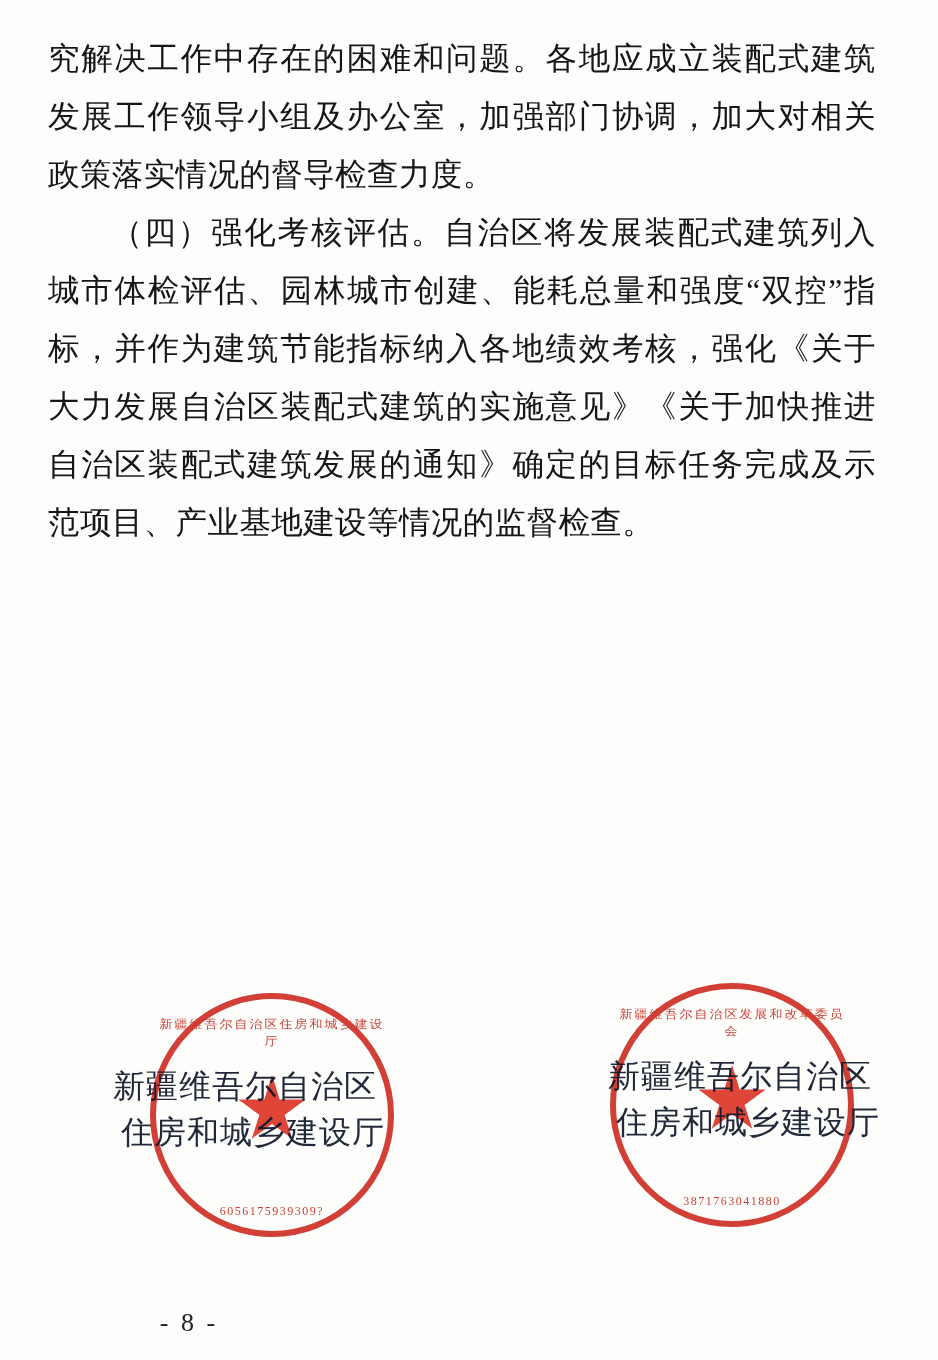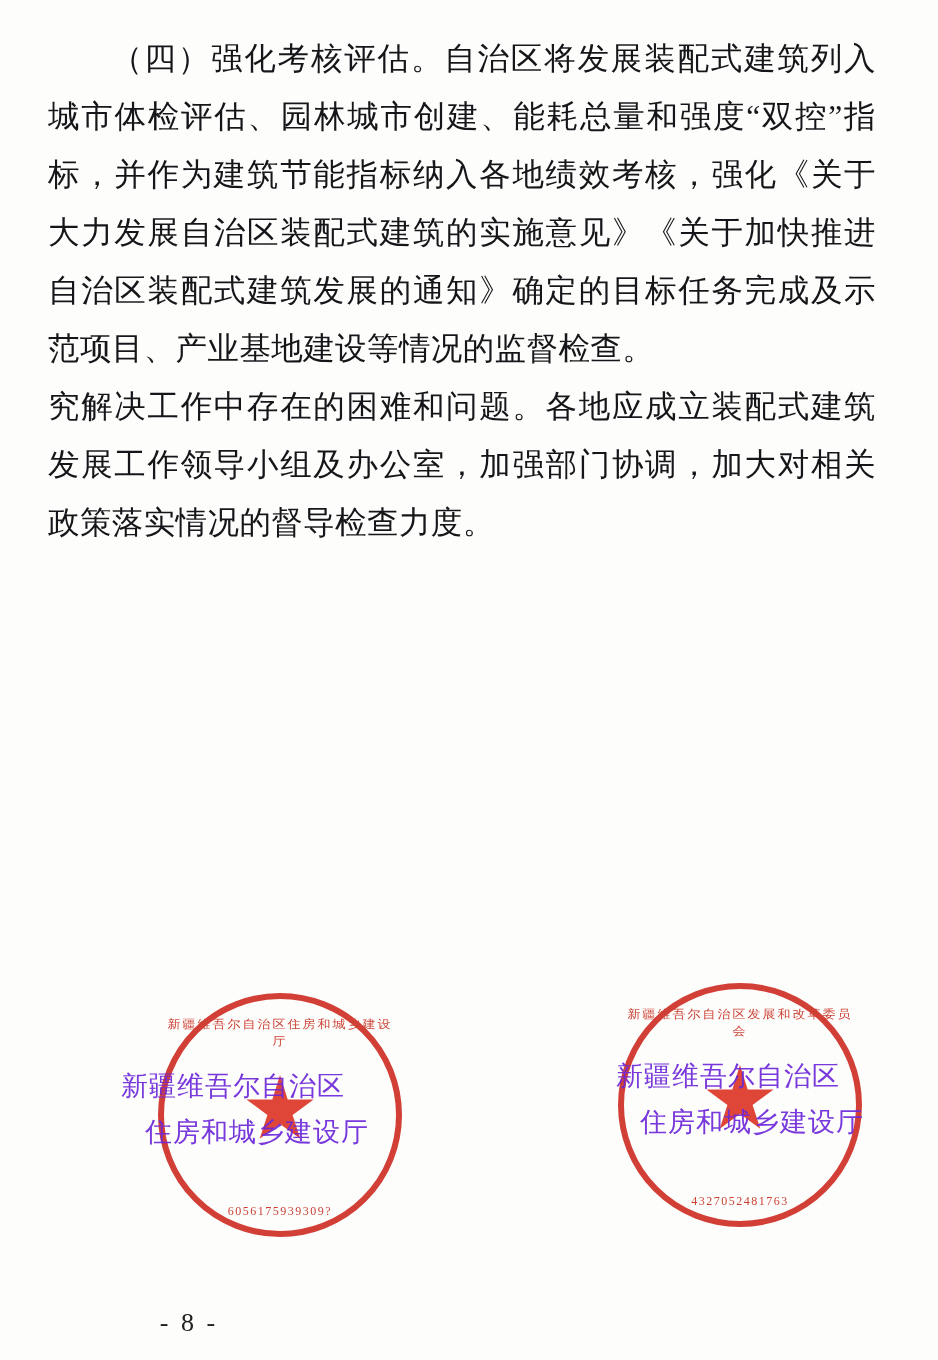--- a/index.html
+++ b/index.html
@@ -135,8 +135,8 @@
 <div class="page">
 
   <div class="body-text">
+    <p class="para">究解决工作中存在的困难和问题。各地应成立装配式建筑发展工作领导小组及办公室，加强部门协调，加大对相关政策落实情况的督导检查力度。</p>
     <p class="para indent">（四）强化考核评估。自治区将发展装配式建筑列入城市体检评估、园林城市创建、能耗总量和强度“双控”指标，并作为建筑节能指标纳入各地绩效考核，强化《关于大力发展自治区装配式建筑的实施意见》《关于加快推进自治区装配式建筑发展的通知》确定的目标任务完成及示范项目、产业基地建设等情况的监督检查。</p>
-    <p class="para">究解决工作中存在的困难和问题。各地应成立装配式建筑发展工作领导小组及办公室，加强部门协调，加大对相关政策落实情况的督导检查力度。</p>
   </div>
 
   <div class="seal-area">

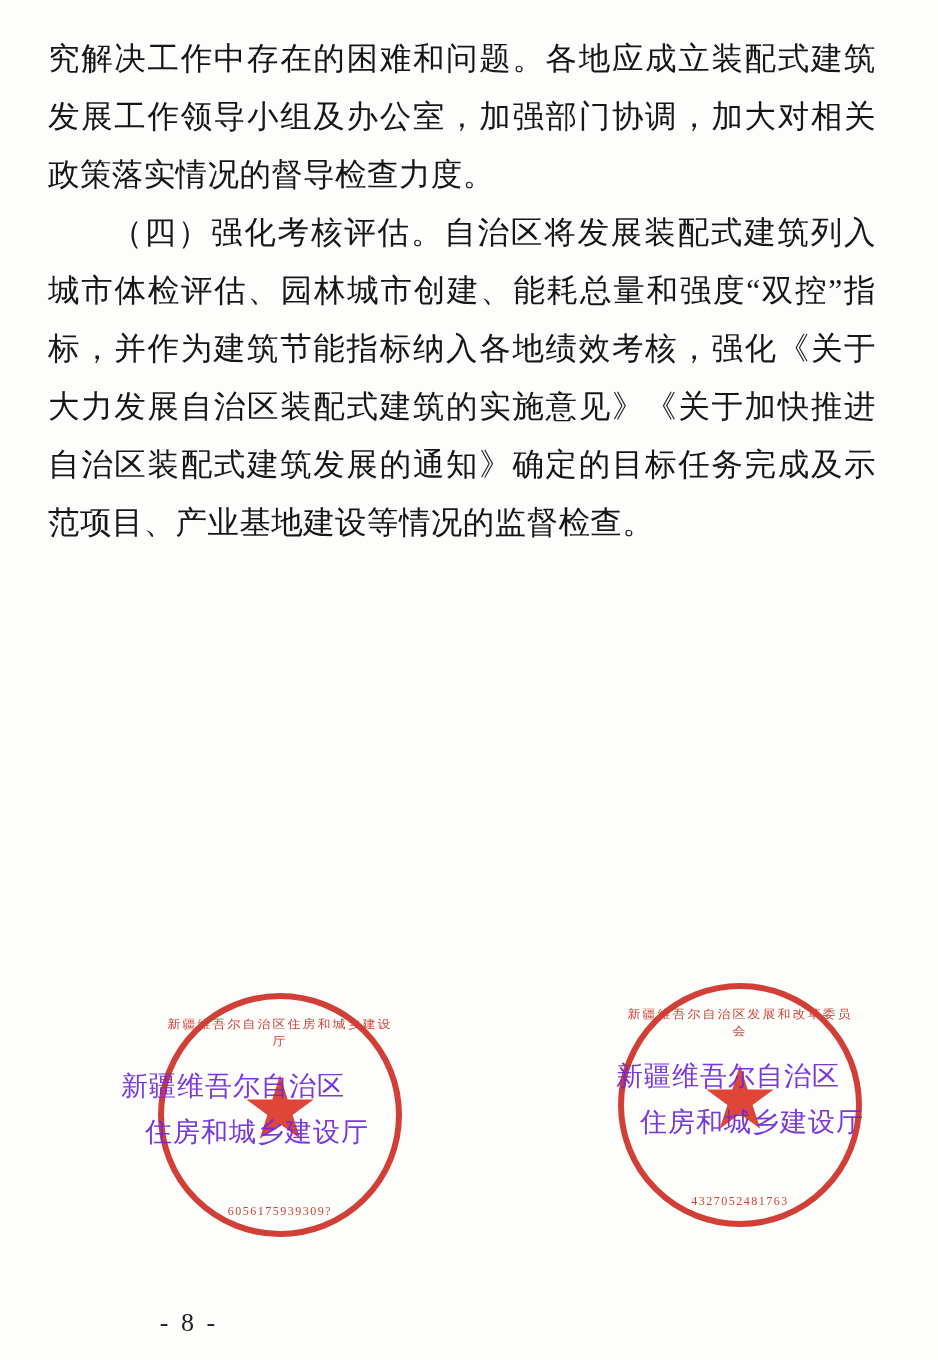--- a/index.html
+++ b/index.html
@@ -38,7 +38,7 @@
   }
   .seal-area {
     position: absolute;
-    left: 8px;
+    left: 0;
     right: 0;
     top: 975px;
     height: 290px;

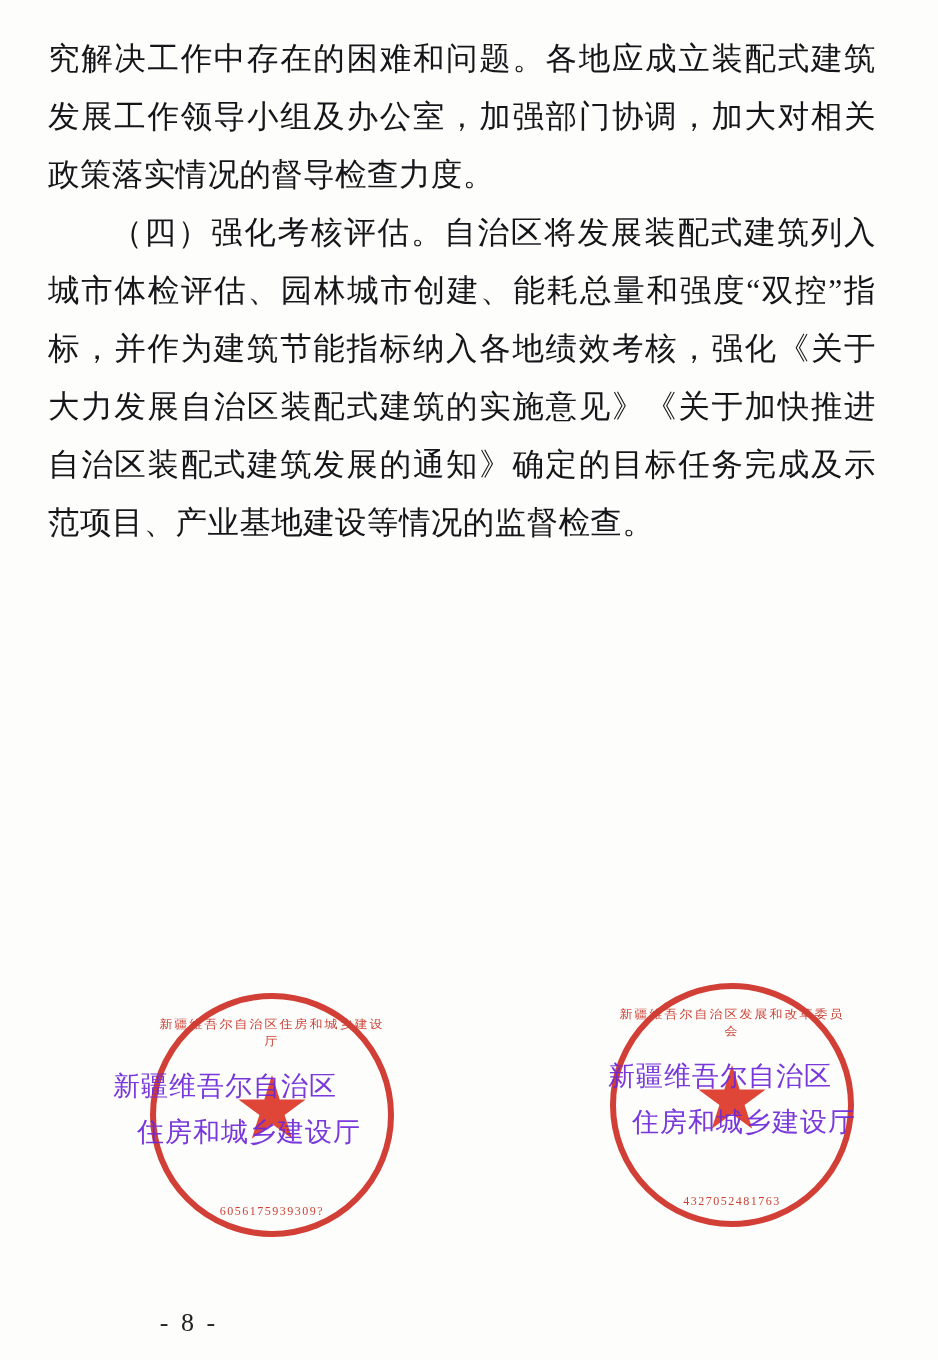--- a/index.html
+++ b/index.html
@@ -94,8 +94,8 @@
   }
   .seal-label {
     position: absolute;
-    color: #6d28d9;
-    font-size: 27px;
+    color: #0f172a;
+    font-size: 32px;
     line-height: 46px;
     letter-spacing: 1px;
     white-space: nowrap;

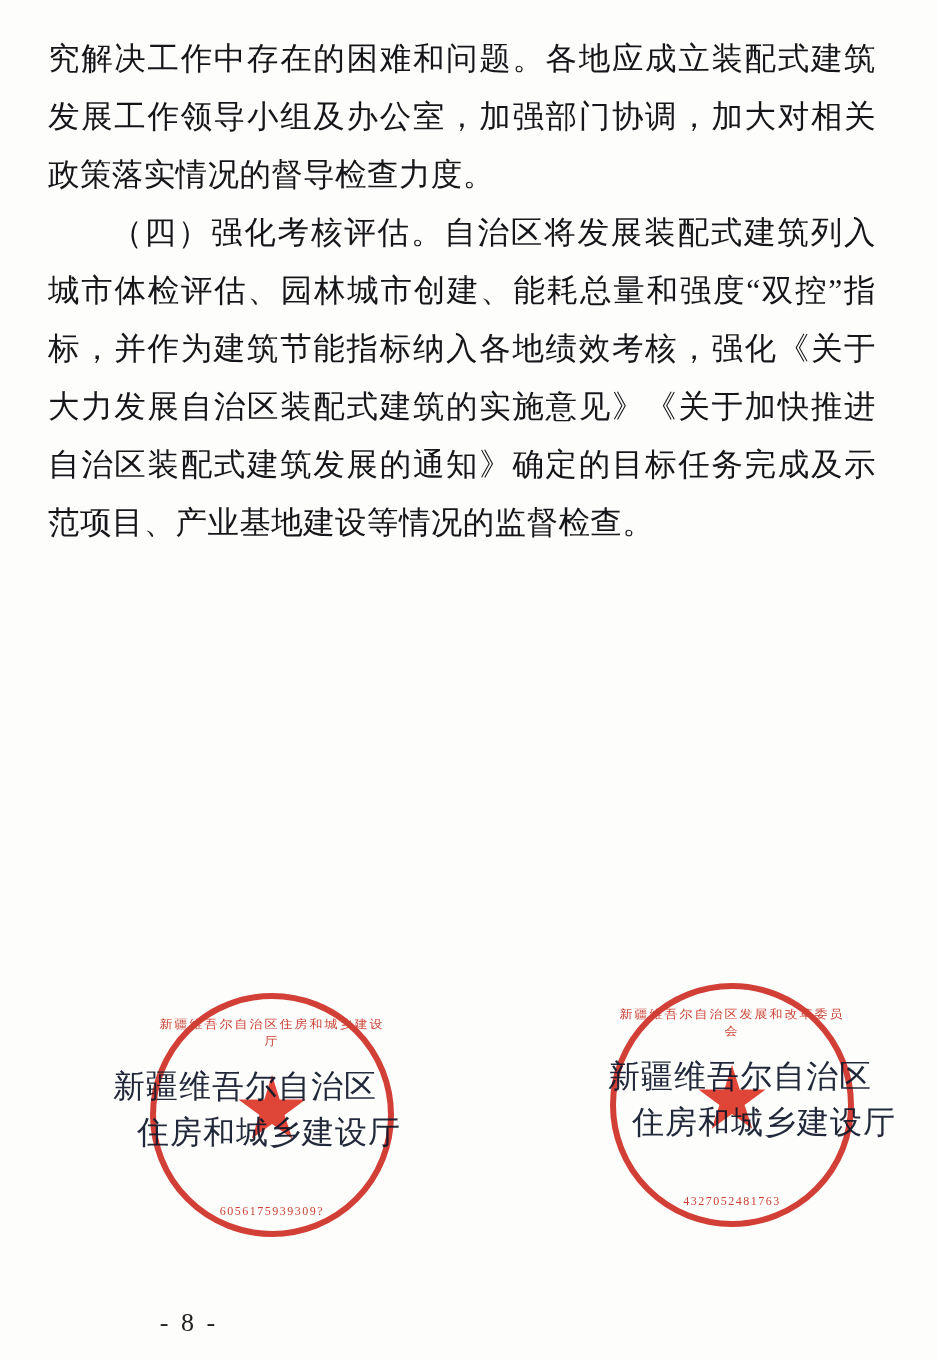--- a/index.html
+++ b/index.html
@@ -112,7 +112,6 @@
   .seal-label .l2 {
     display: block;
     padding-left: 8px;
-    margin-left: 16px;
   }
   .page-number {
     position: absolute;

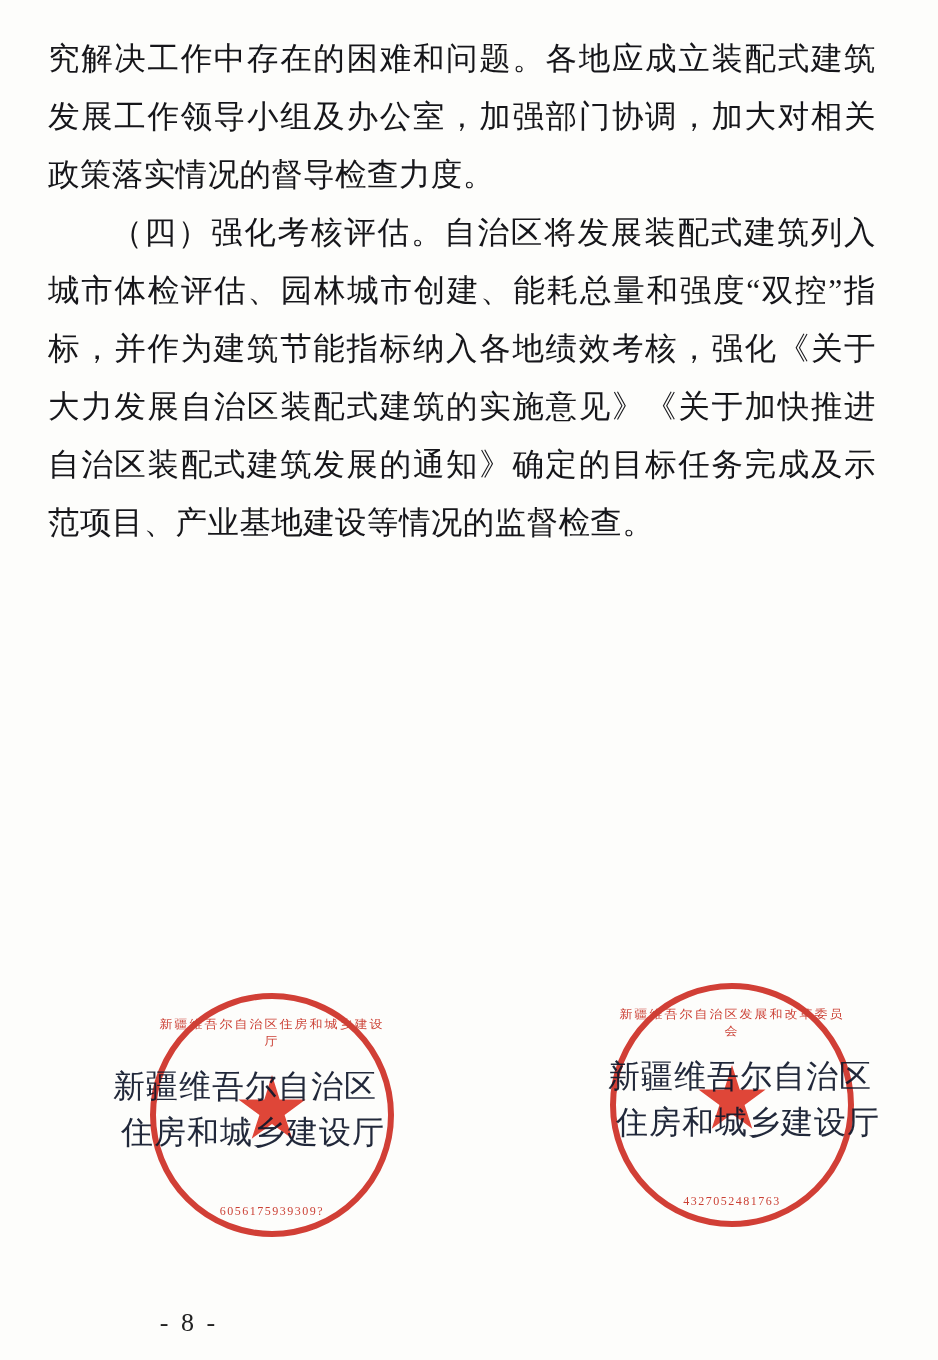--- a/index.html
+++ b/index.html
@@ -154,7 +154,7 @@
     <div class="seal right">
       <div class="arc-text">新疆维吾尔自治区发展和改革委员会</div>
       <div class="star"></div>
-      <div class="bottom-text">4327052481763</div>
+      <div class="bottom-text">3871763041880</div>
     </div>
 
     <div class="seal-label right-label">

